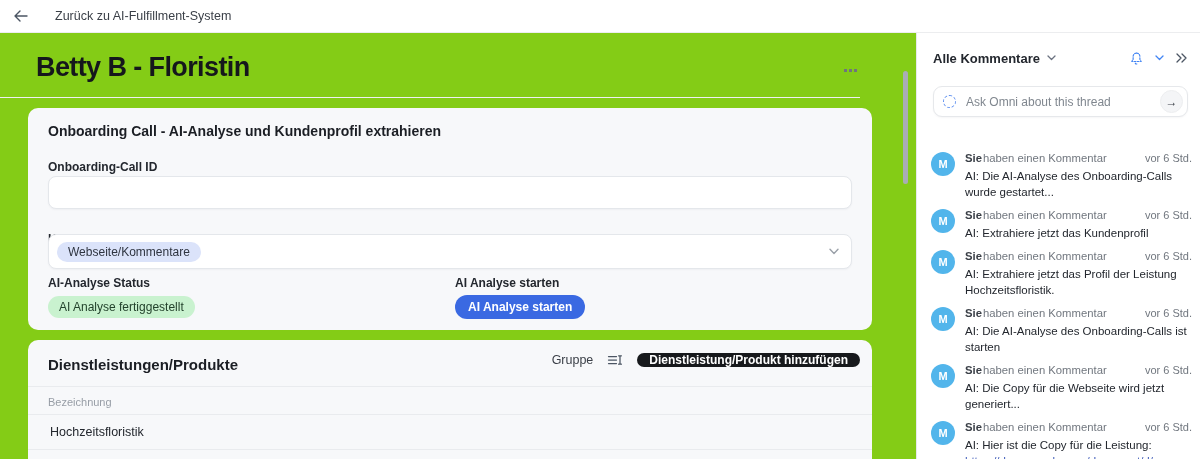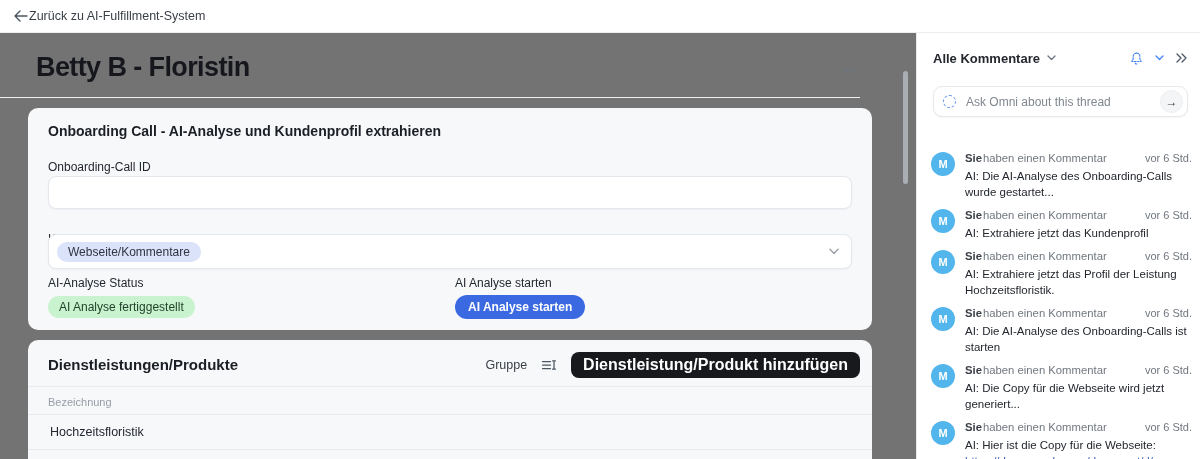--- a/index.html
+++ b/index.html
@@ -14,7 +14,7 @@
     border-bottom:1px solid #ECEDEF; display:flex; align-items:center; gap:9px;
     padding-left:14px; font-size:12.5px; color:#3A3F47;
   }
-  .topbar .back { display:flex; align-items:center; gap:1px; cursor:pointer; }
+  .topbar .back { display:flex; align-items:center; gap:27px; cursor:pointer; }
   
   .main { position:absolute; top:33px; left:0; width:916px; height:426px; background:#737373; }
   .page-title {

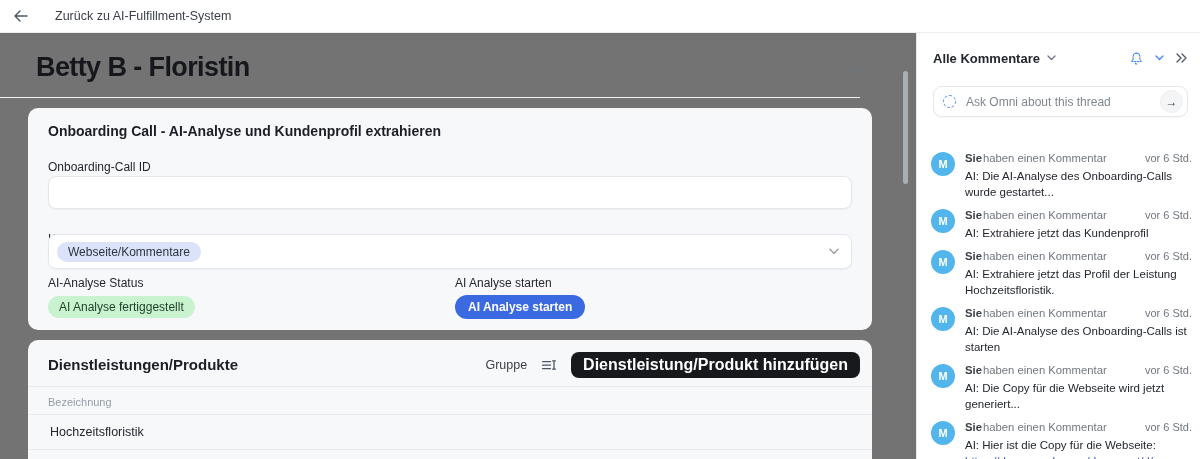--- a/index.html
+++ b/index.html
@@ -16,7 +16,7 @@
   }
   .topbar .back { display:flex; align-items:center; gap:27px; cursor:pointer; }
   
-  .main { position:absolute; top:33px; left:0; width:916px; height:426px; background:#737373; }
+  .main { position:absolute; top:33px; left:0; width:916px; height:426px; background:#84cc16; }
   .page-title {
     position:absolute; left:36px; top:19px; font-size:27px; font-weight:bold;
     letter-spacing:-0.6px; color:#15171C;

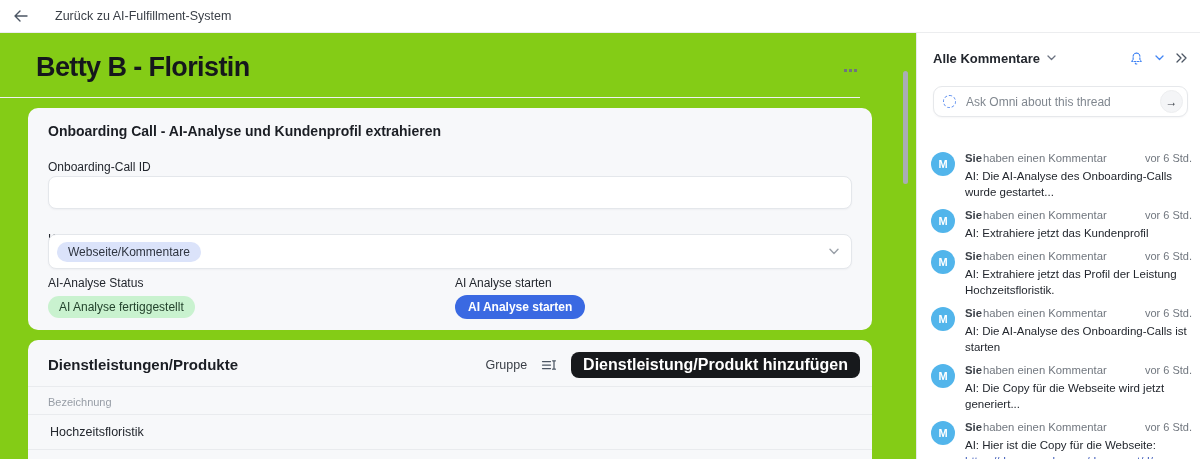--- a/index.html
+++ b/index.html
@@ -30,7 +30,7 @@
   .panel2 { top:307px; height:119px; border-radius:10px 10px 0 0; }
 
   .p1-title { position:absolute; left:20px; top:15px; font-size:14px; font-weight:bold; color:#1B1E24; }
-  .f-label { position:absolute; font-size:12px; font-weight:normal; color:#23272E; }
+  .f-label { position:absolute; font-size:12px; font-weight:bold; color:#23272E; }
   .lbl-id   { left:20px; top:52px; }
   .lbl-kat  { left:20px; top:124px; }
   .lbl-status { left:20px; top:168px; }

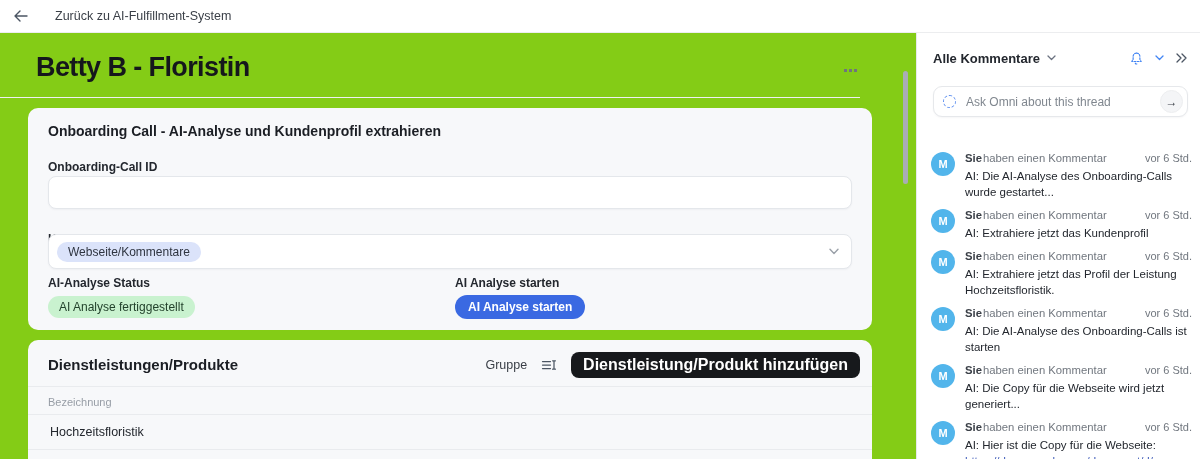--- a/index.html
+++ b/index.html
@@ -67,8 +67,8 @@
   .p2-controls { position:absolute; right:12px; top:12px; display:flex; align-items:center; gap:13px; }
   .gruppe { font-size:12.5px; color:#3A3F47; }
   .btn-black {
-    background:#17191C; color:#fff; font-size:16px; font-weight:bold; border:none;
-    border-radius:8px; height:26px; padding:0 12px; cursor:pointer;
+    background:#17191C; color:#fff; font-size:12px; font-weight:bold; border:none;
+    border-radius:8px; height:14px; padding:0 12px; cursor:pointer;
     font-family:"Liberation Sans", sans-serif;
   }
   .p2-div1 { position:absolute; left:0; top:46px; width:100%; height:1px; background:#E9EBEE; }

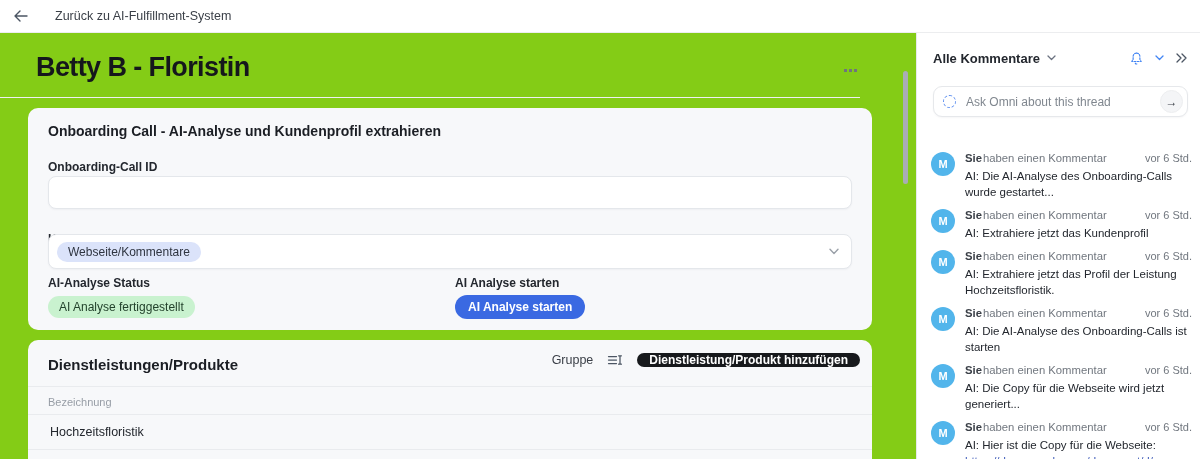--- a/index.html
+++ b/index.html
@@ -300,7 +300,7 @@
           <span class="c-action">haben einen Kommentar</span>
           <span class="c-time">vor 6 Std.</span>
         </div>
-        <div class="c-body">AI: Hier ist die Copy für die Webseite:</div>
+        <div class="c-body">AI: Hier ist die Copy für die Leistung:</div>
         <div class="c-link">https://docs.google.com/document/d/...</div>
       </div>
 

